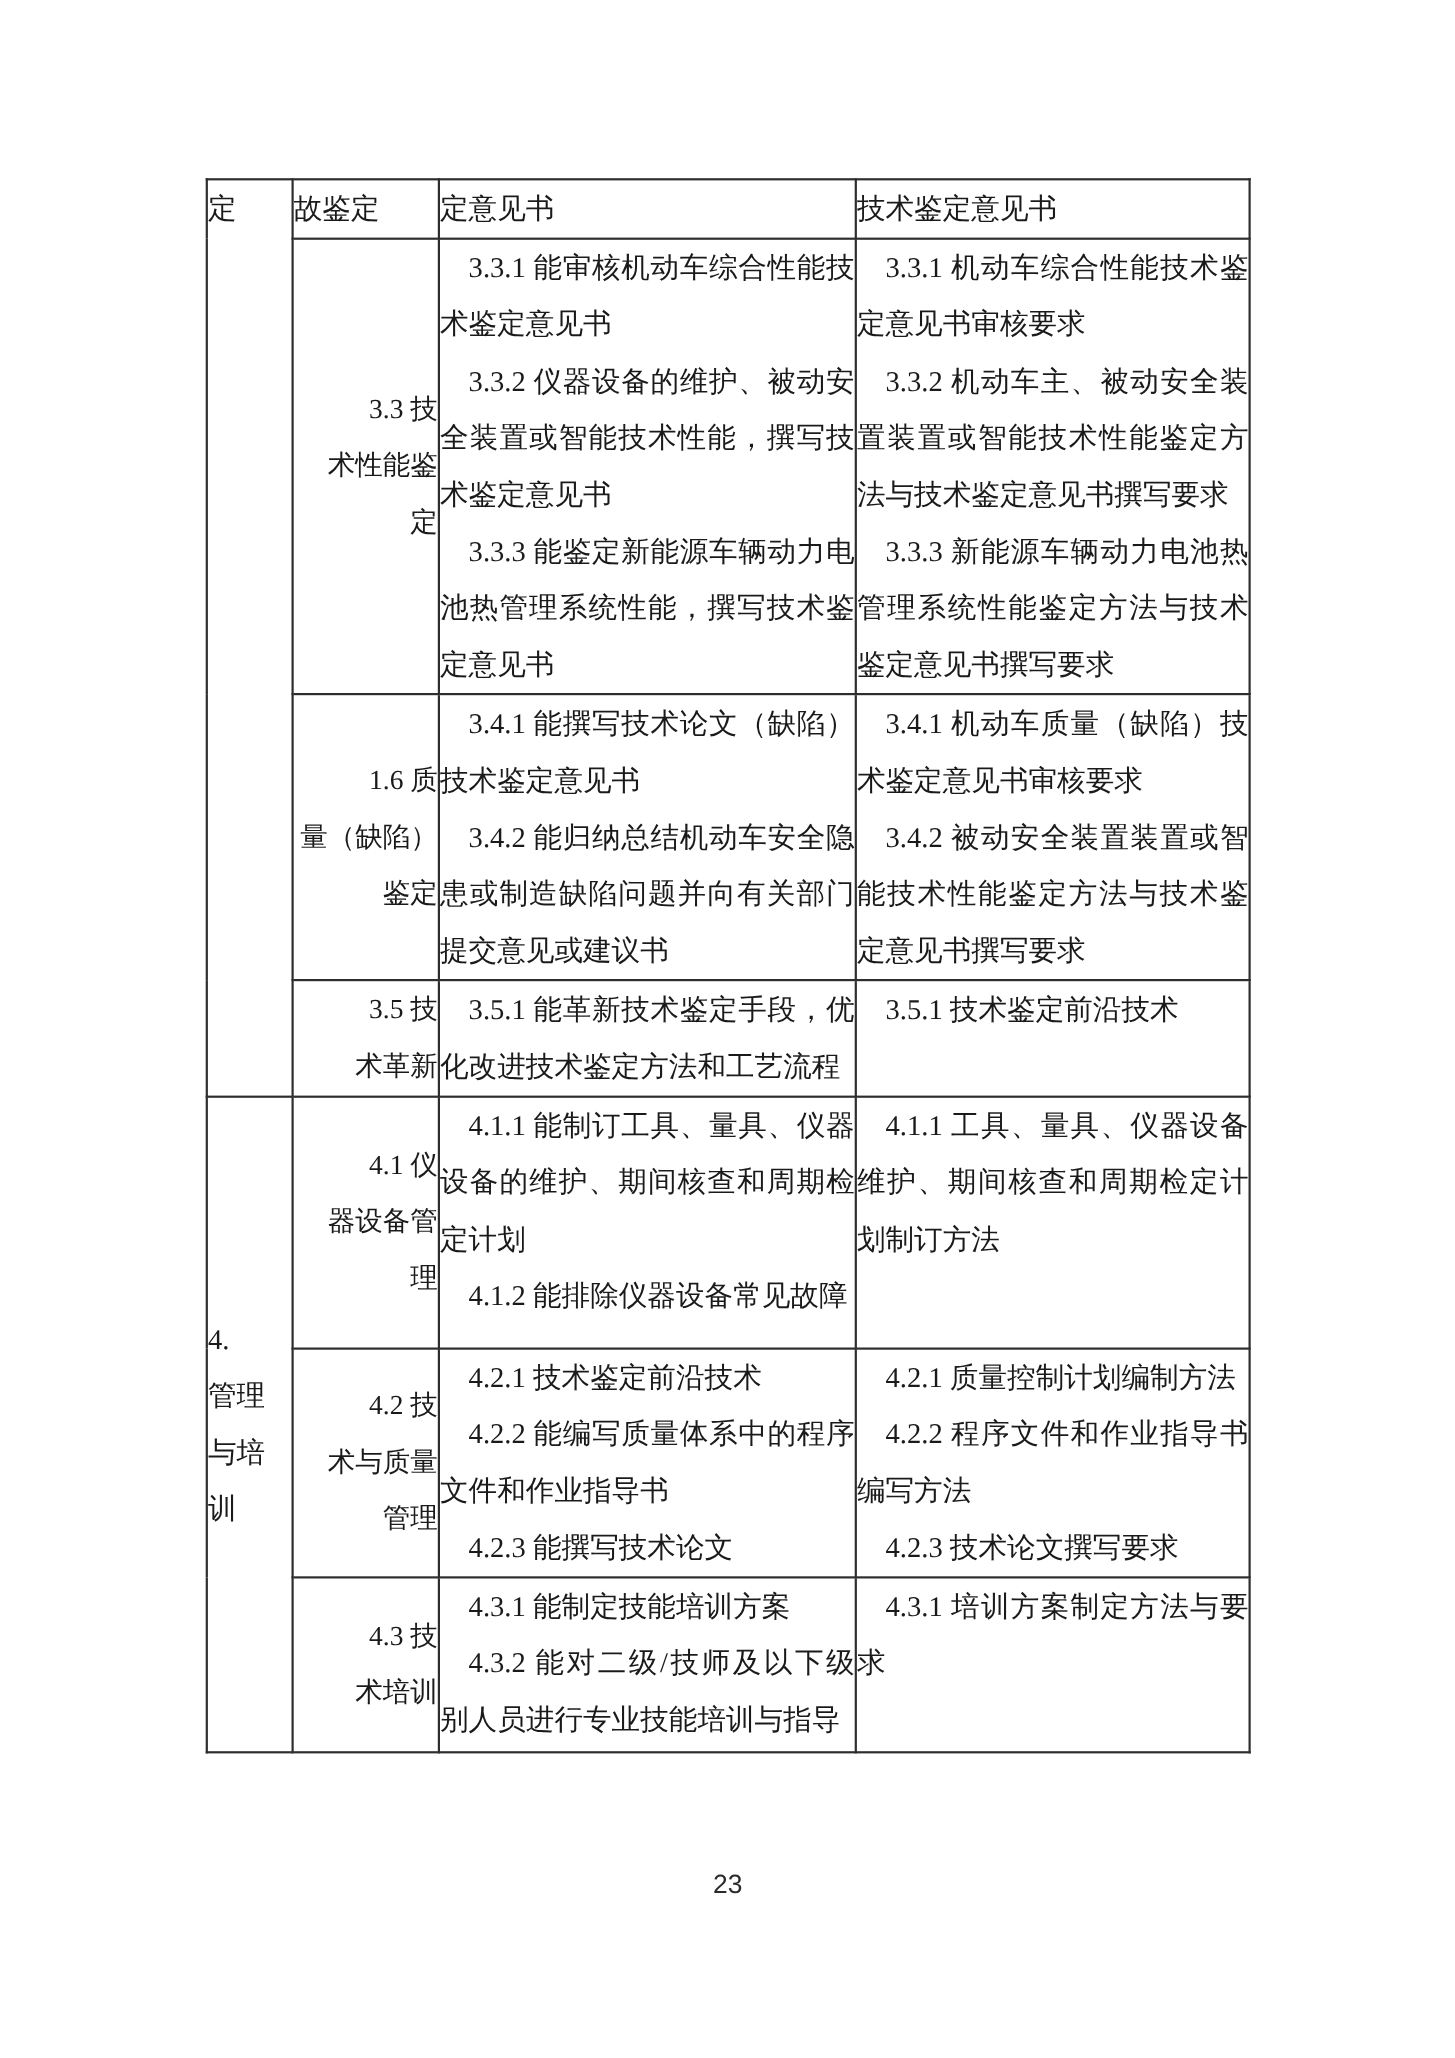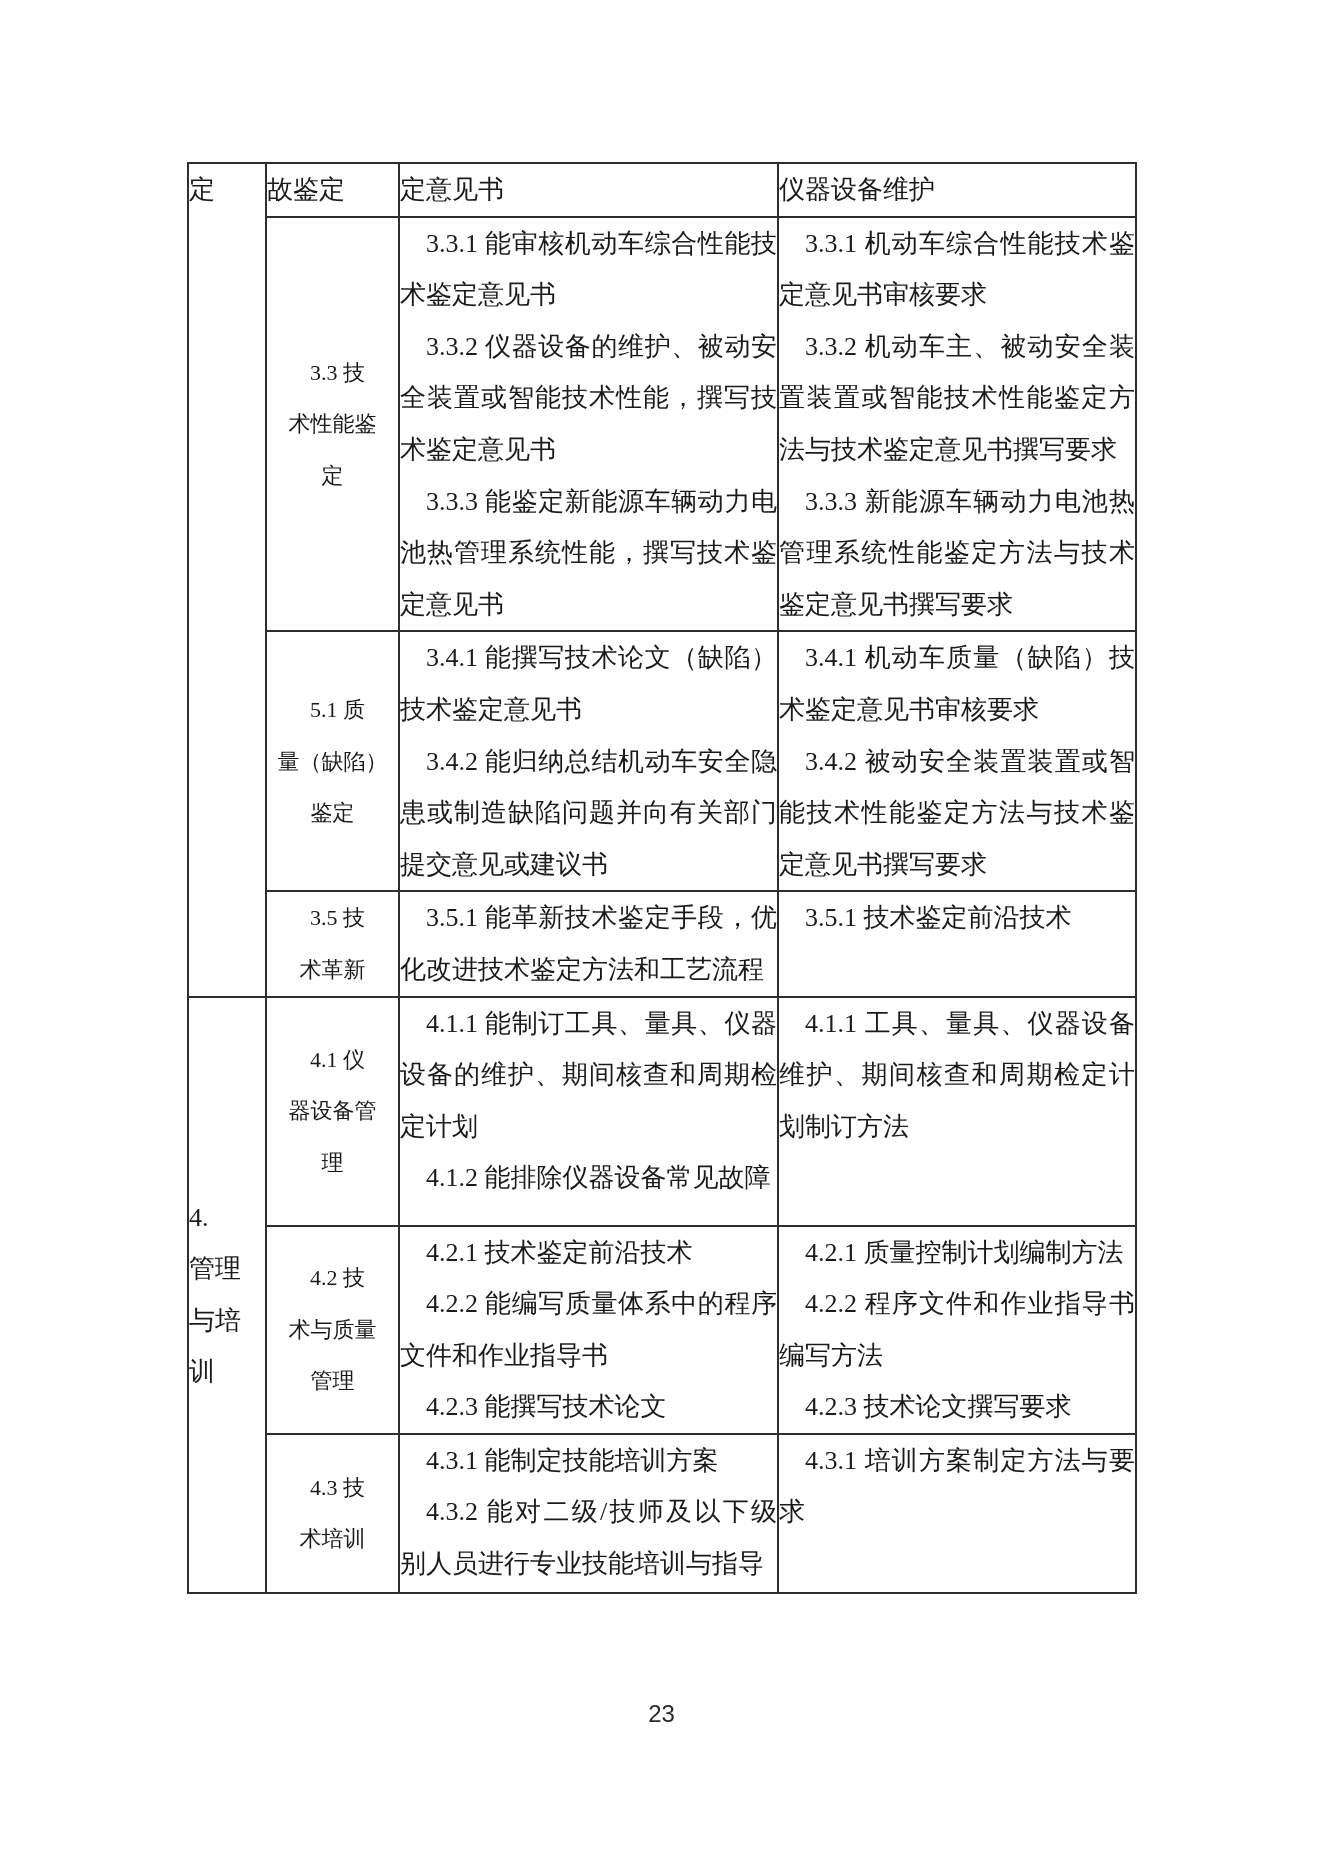--- a/index.html
+++ b/index.html
@@ -104,7 +104,7 @@
       <p class="para-cont">定意见书</p>
     </td>
     <td class="cell-para">
-      <p class="para-cont">仪器设备维护</p>
+      <p class="para-cont">技术鉴定意见书</p>
     </td>
   </tr>
 

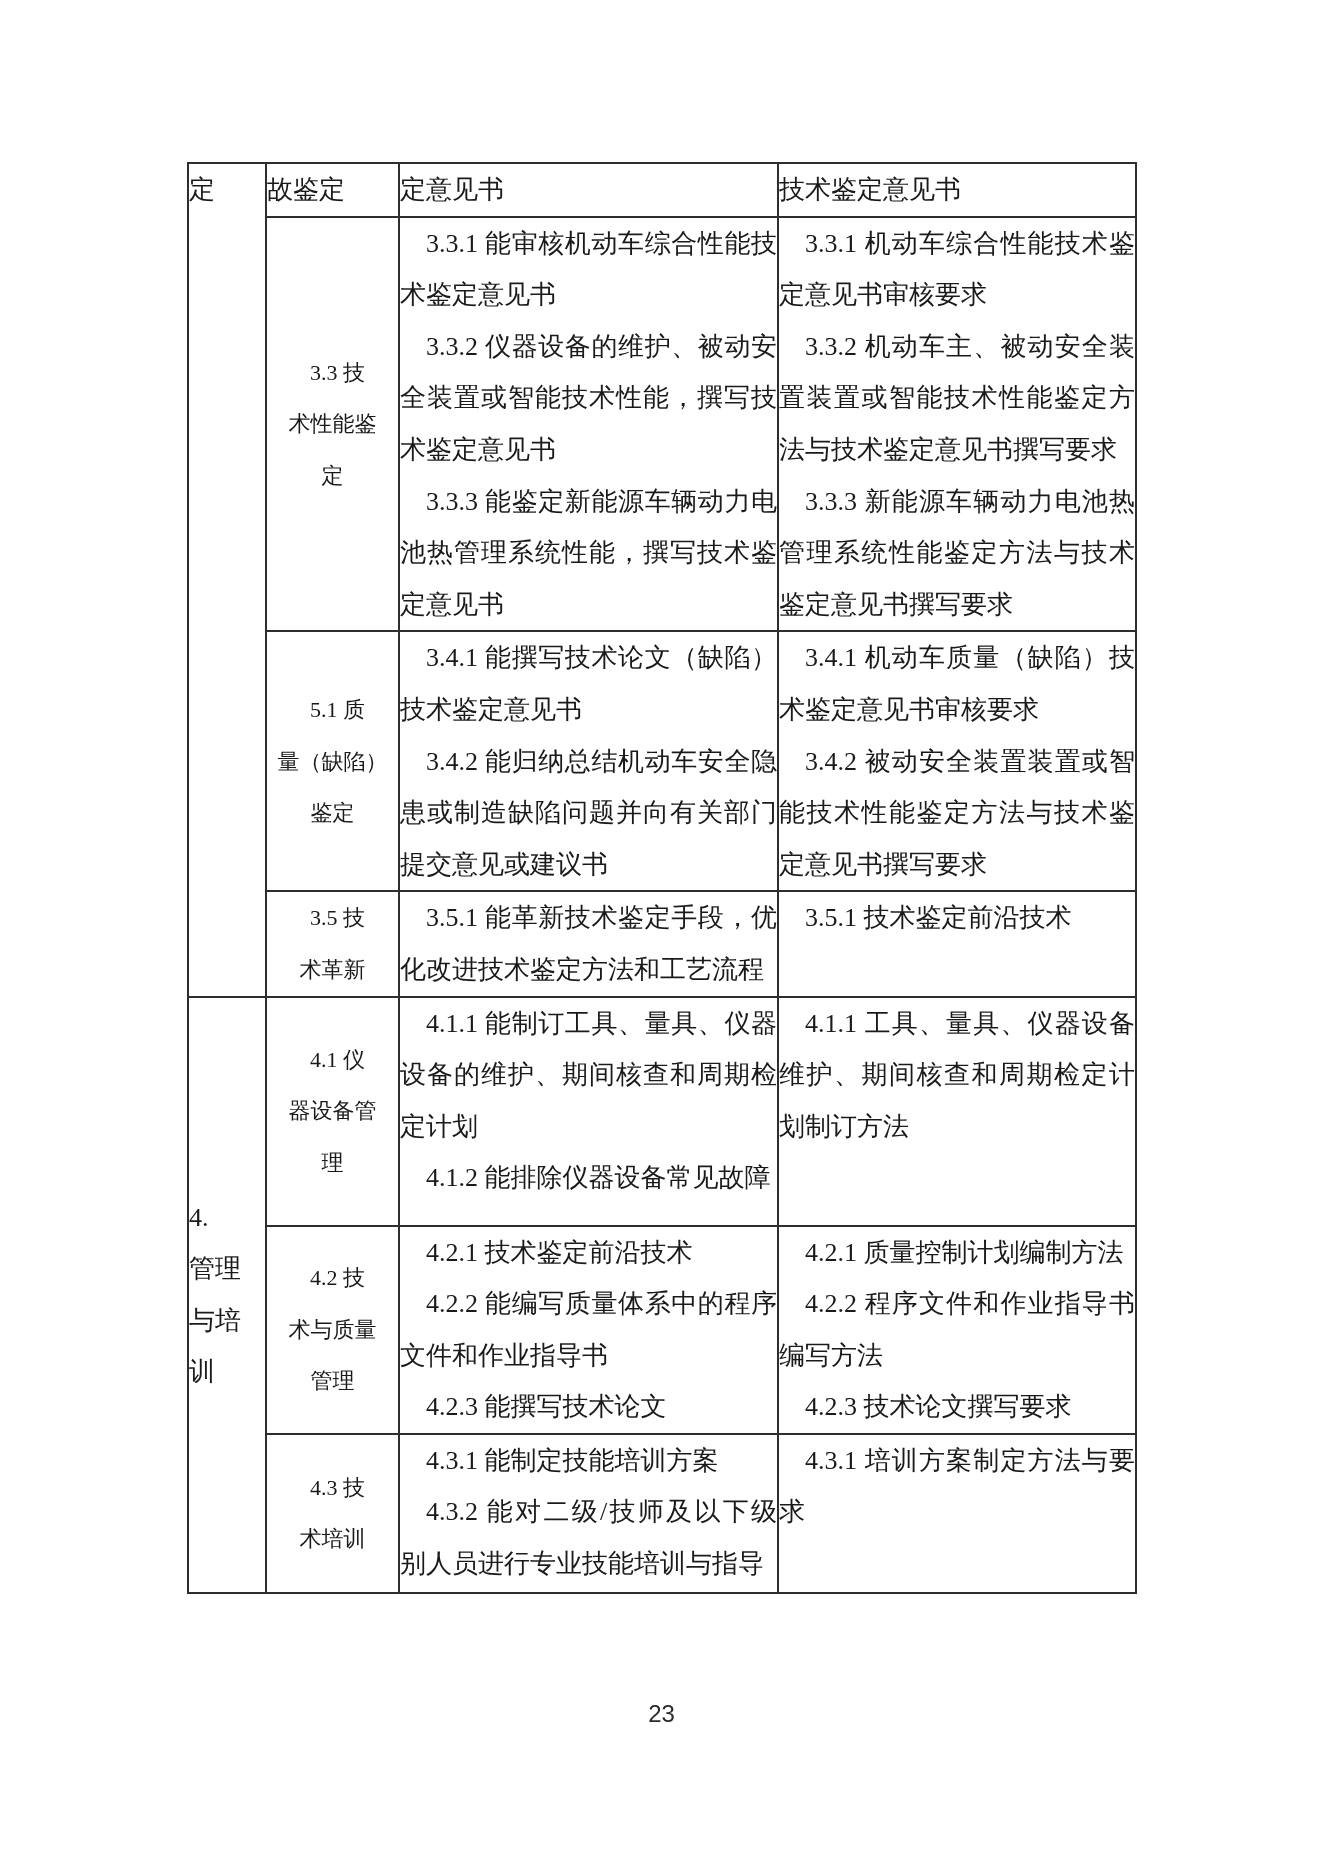--- a/index.html
+++ b/index.html
@@ -45,9 +45,9 @@
   .lbl {
     white-space: pre-line;
     word-break: keep-all;
-    font-size: 22px;
+    font-size: 25px;
     text-indent: 10px;
-    text-align: center;
+    text-align: right;
   }
   .lbl-plain {
     white-space: pre-line;

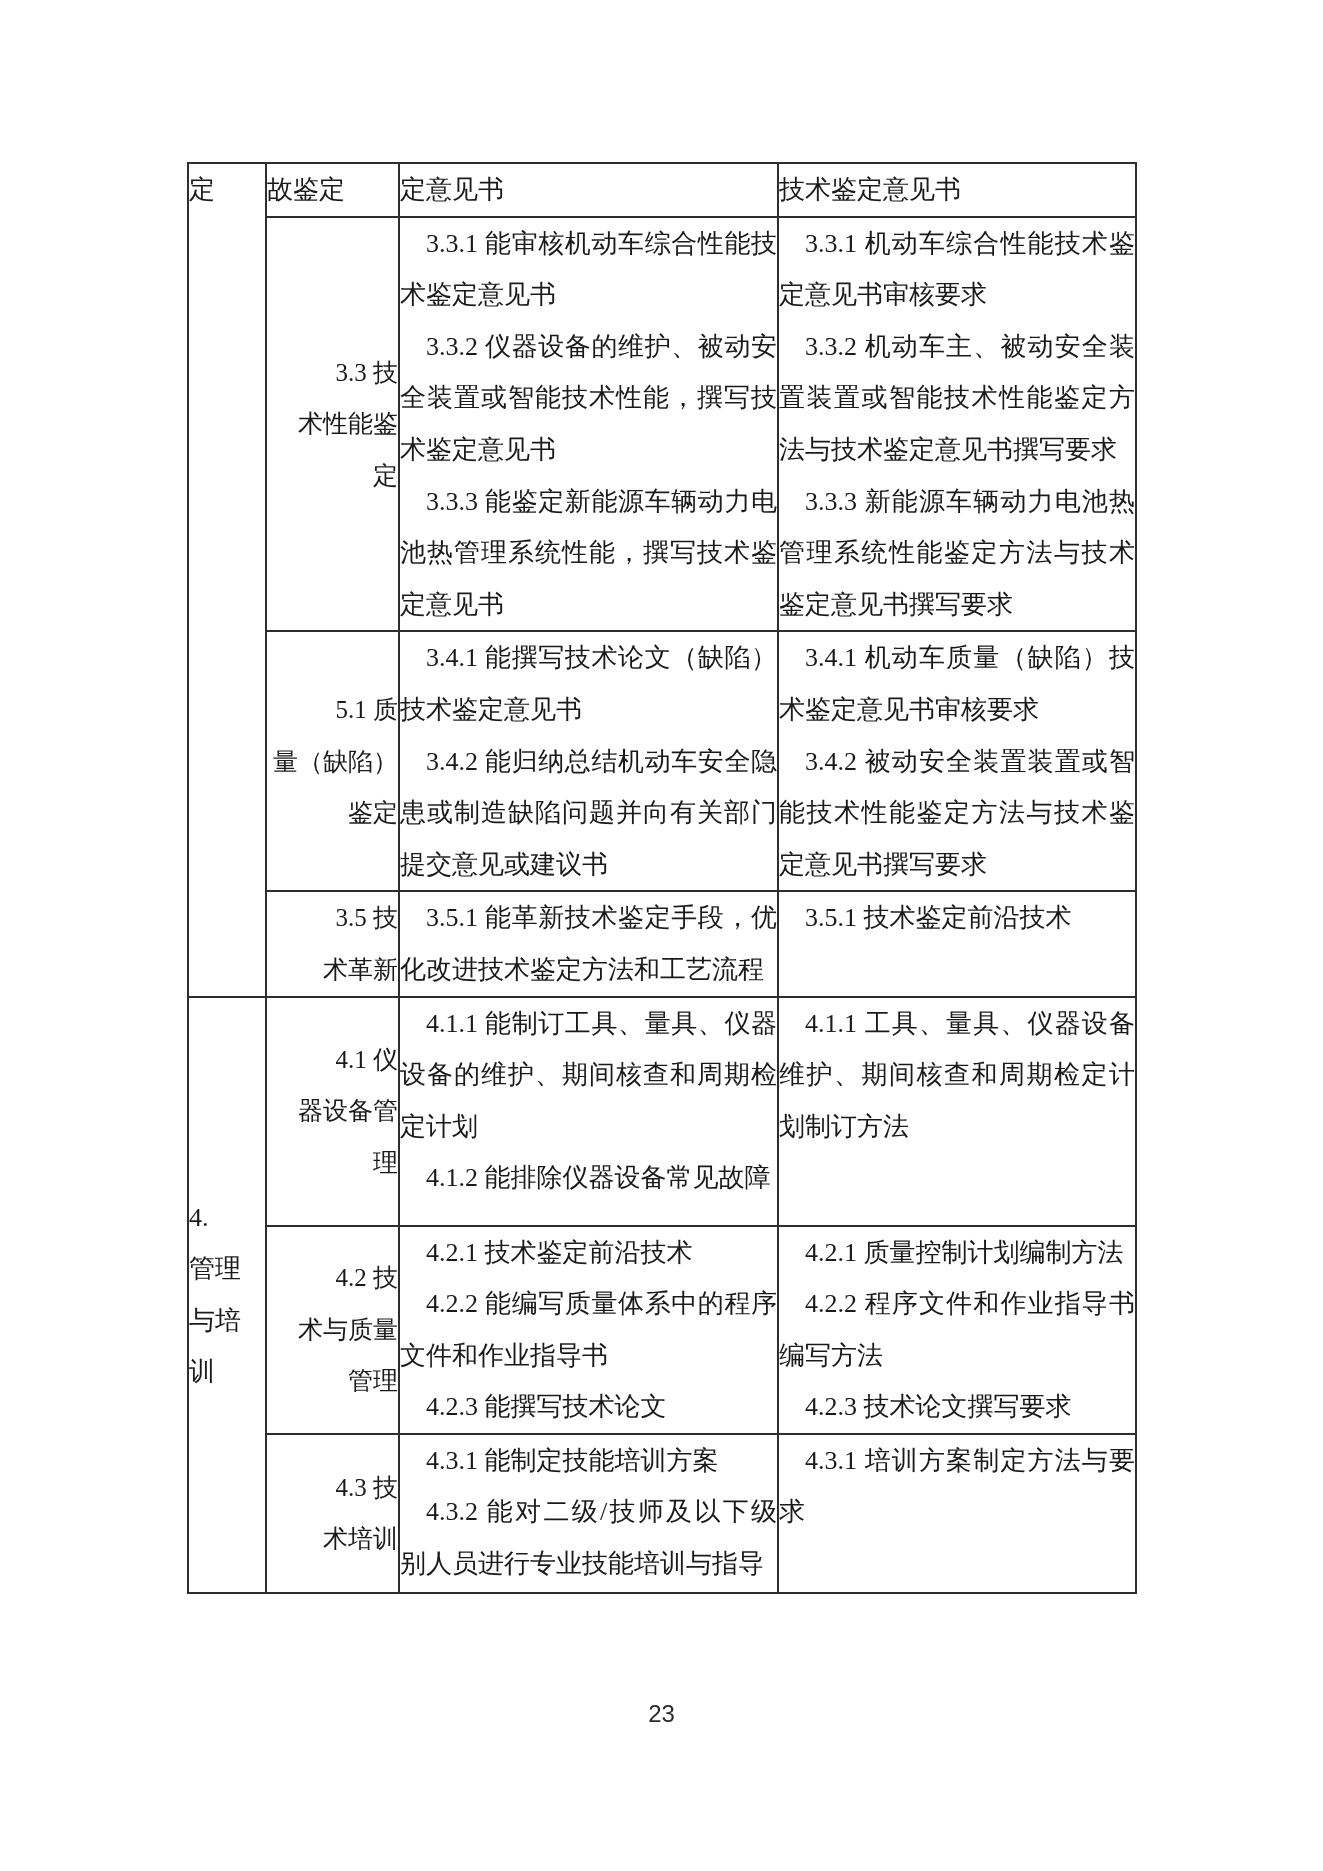--- a/index.html
+++ b/index.html
@@ -128,7 +128,7 @@
 
   <tr style="height:246px">
     <td class="cell-label">
-      <div class="lbl">5.1 质
+      <div class="lbl">1.6 质
 量（缺陷）
 鉴定</div>
     </td>

